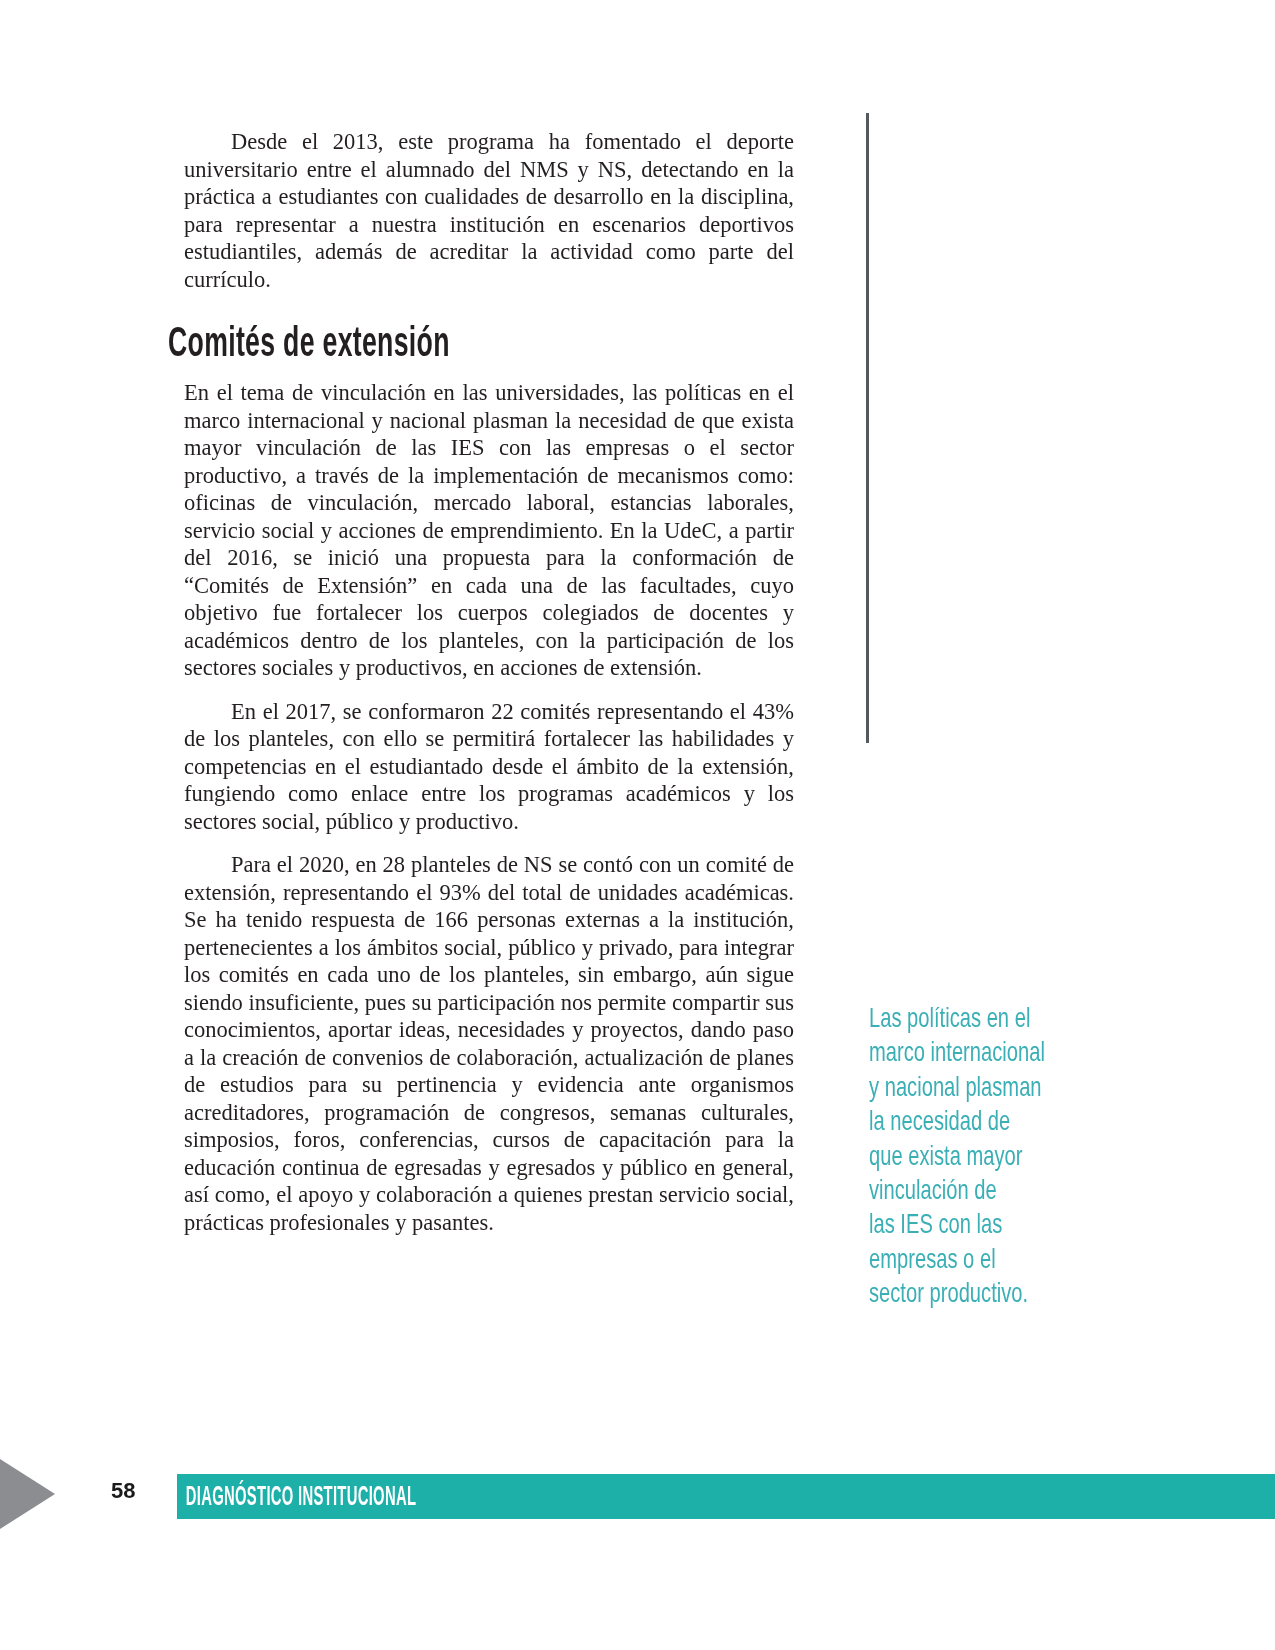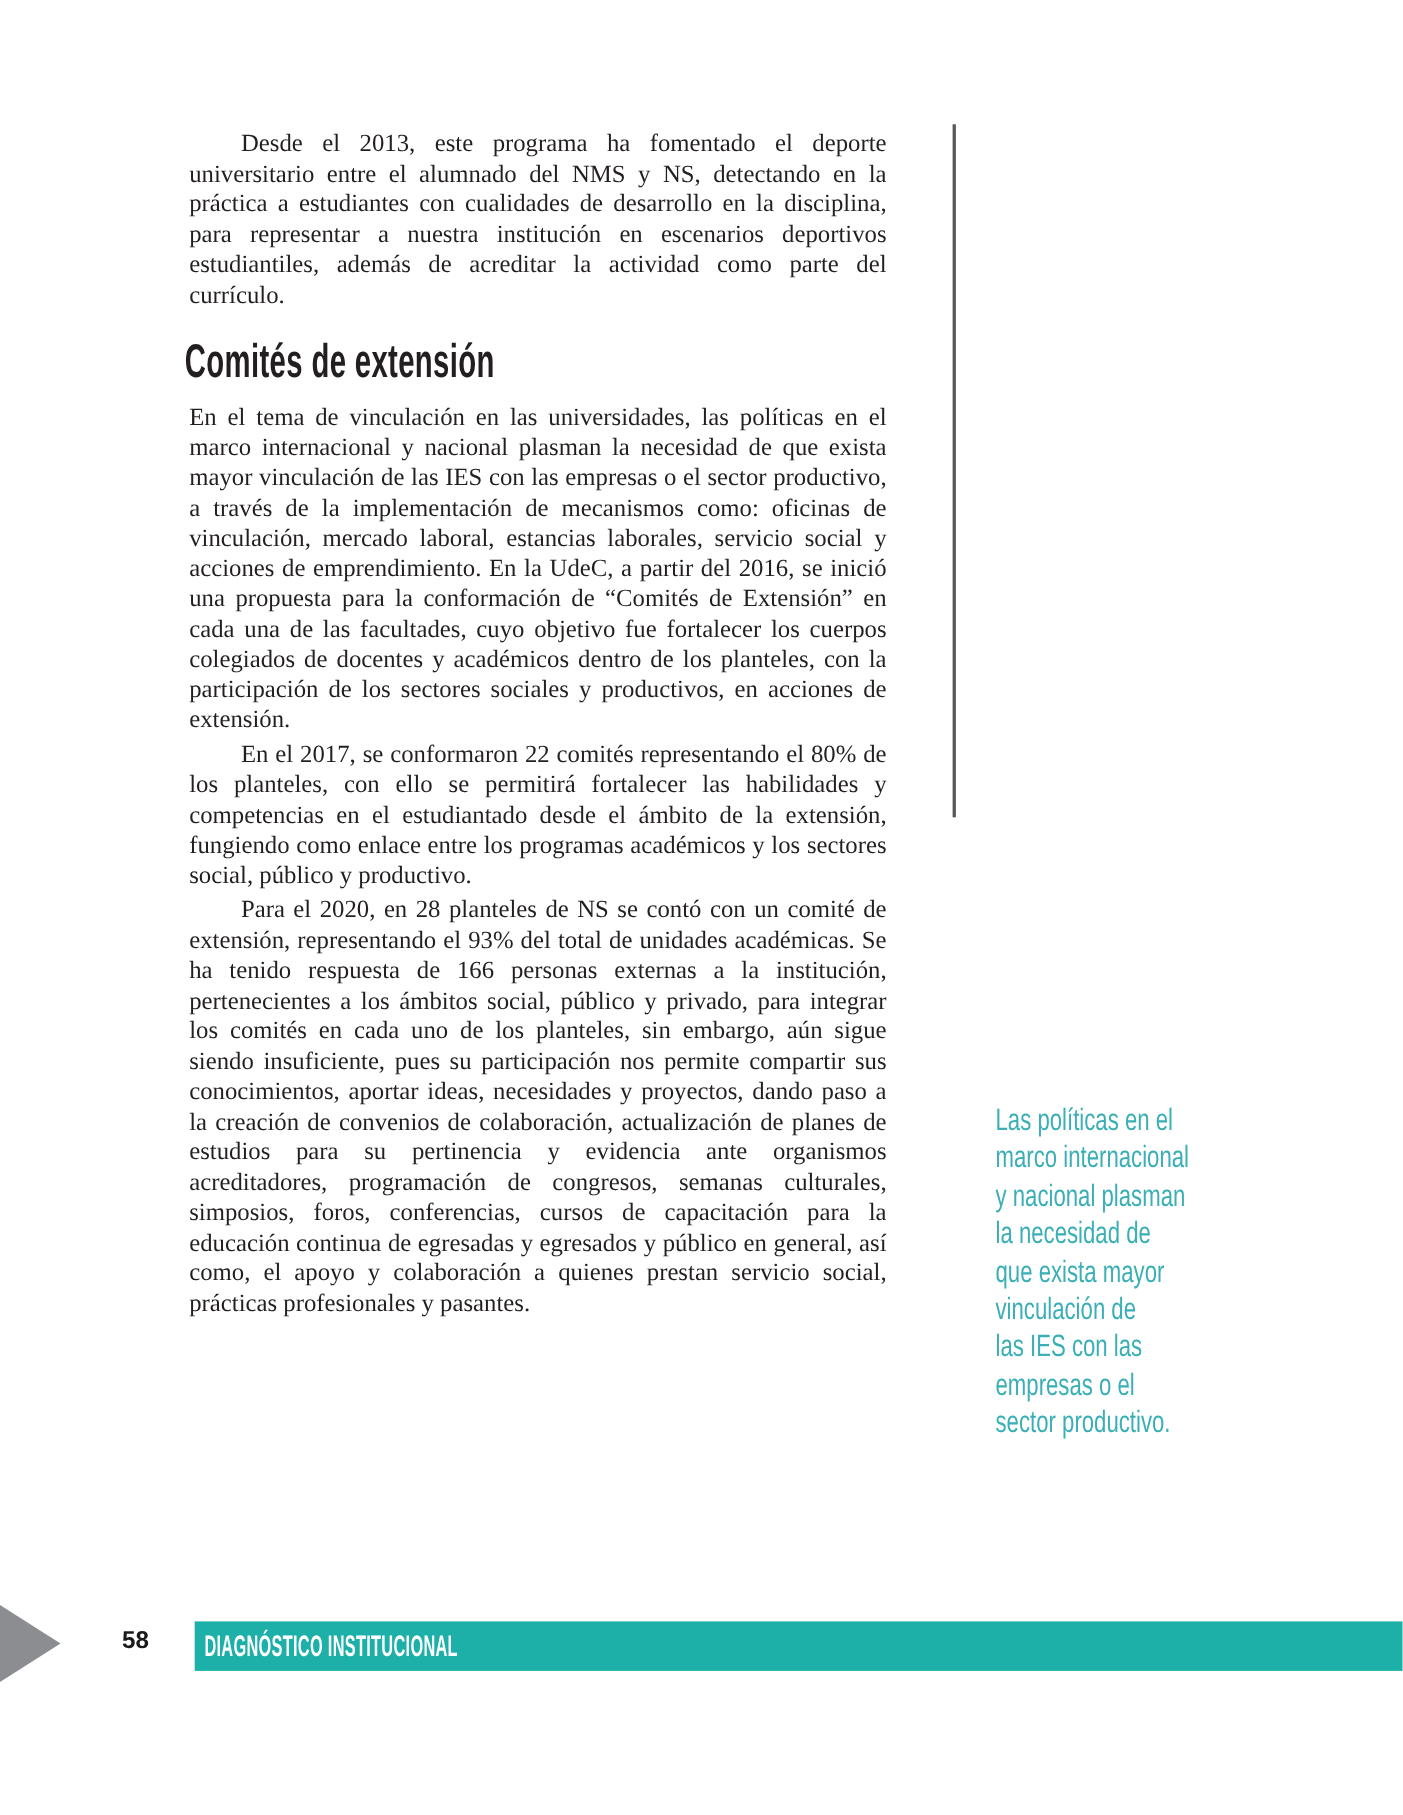--- a/index.html
+++ b/index.html
@@ -12,7 +12,7 @@
     font-size:22.5px;line-height:27.5px;text-align:justify;
     hyphens:auto;-webkit-hyphens:auto;
   }
-  .para{margin:4px;}
+  .para{margin:16px;}
   .para.indent{text-indent:47px;}
   .section-heading{
     font-family:"Liberation Sans", sans-serif;font-weight:bold;

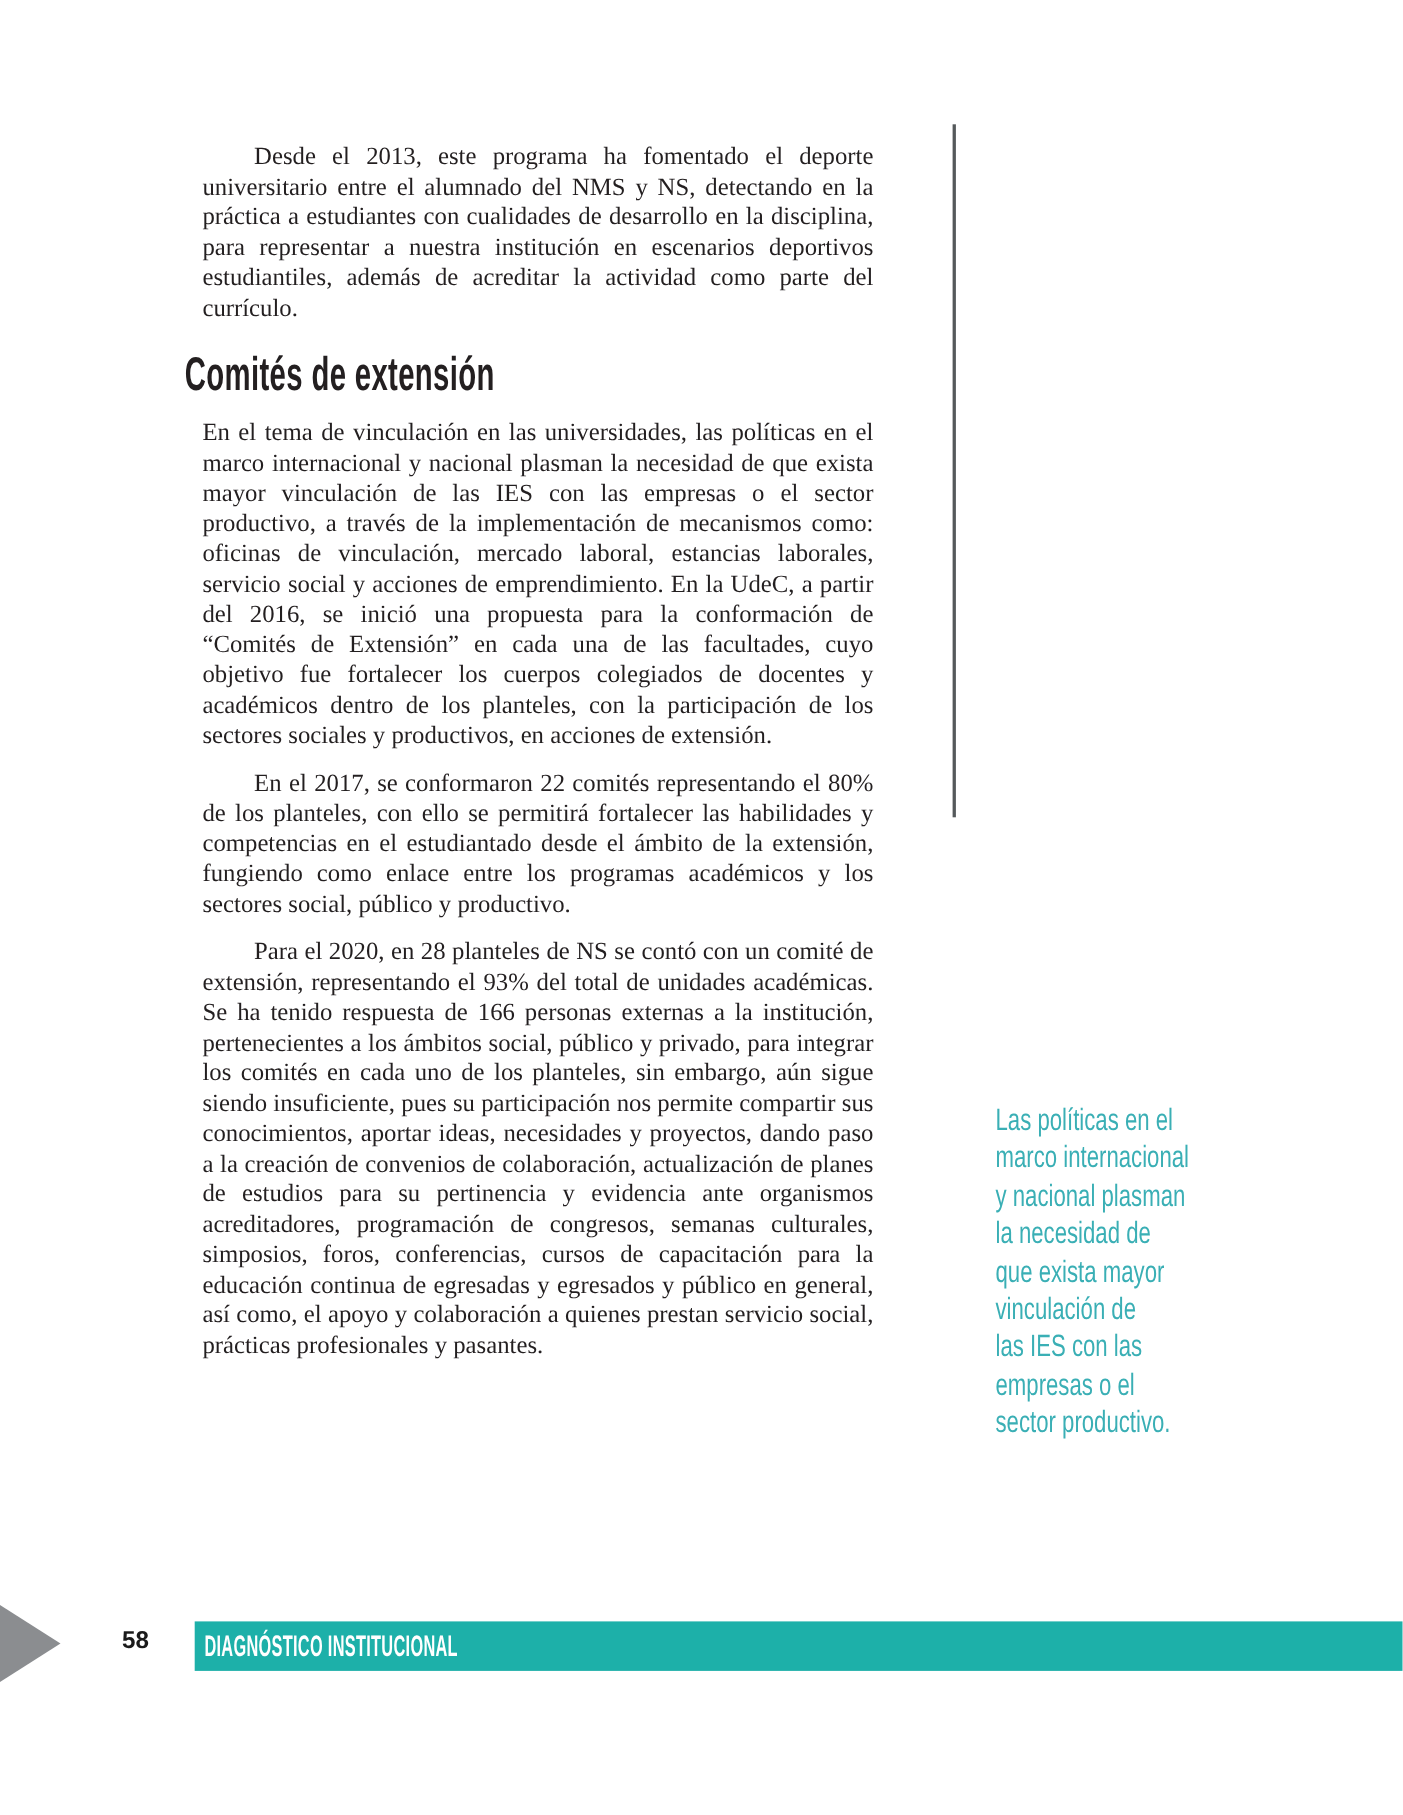--- a/index.html
+++ b/index.html
@@ -66,7 +66,7 @@
   <div class="section-heading">Comités de extensión</div>
 
   <p class="para">En el tema de vinculación en las universidades, las políticas en el marco internacional y nacional plasman la necesidad de que exista mayor vinculación de las IES con las empresas o el sector productivo, a través de la implementación de mecanismos como: oficinas de vinculación, mercado laboral, estancias laborales, servicio social y acciones de emprendimiento. En la UdeC, a partir del 2016, se inició una propuesta para la conformación de “Comités de Extensión” en cada una de las facultades, cuyo objetivo fue fortalecer los cuerpos colegiados de docentes y académicos dentro de los planteles, con la participación de los sectores sociales y productivos, en acciones de extensión.</p>
-  <p class="para indent">En el 2017, se conformaron 22 comités representando el 80% de los planteles, con ello se permitirá fortalecer las habilidades y competencias en el estudiantado desde el ámbito de la extensión, fungiendo como enlace entre los programas académicos y los sectores social, público y productivo.</p>
+  <p class="para indent">En el 2017, se conformaron 22 comités representando el 43% de los planteles, con ello se permitirá fortalecer las habilidades y competencias en el estudiantado desde el ámbito de la extensión, fungiendo como enlace entre los programas académicos y los sectores social, público y productivo.</p>
   <p class="para indent">Para el 2020, en 28 planteles de NS se contó con un comité de extensión, representando el 93% del total de unidades académicas. Se ha tenido respuesta de 166 personas externas a la institución, pertenecientes a los ámbitos social, público y privado, para integrar los comités en cada uno de los planteles, sin embargo, aún sigue siendo insuficiente, pues su participación nos permite compartir sus conocimientos, aportar ideas, necesidades y proyectos, dando paso a la creación de convenios de colaboración, actualización de planes de estudios para su pertinencia y evidencia ante organismos acreditadores, programación de congresos, semanas culturales, simposios, foros, conferencias, cursos de capacitación para la educación continua de egresadas y egresados y público en general, así como, el apoyo y colaboración a quienes prestan servicio social, prácticas profesionales y pasantes.</p>
 </div>
 

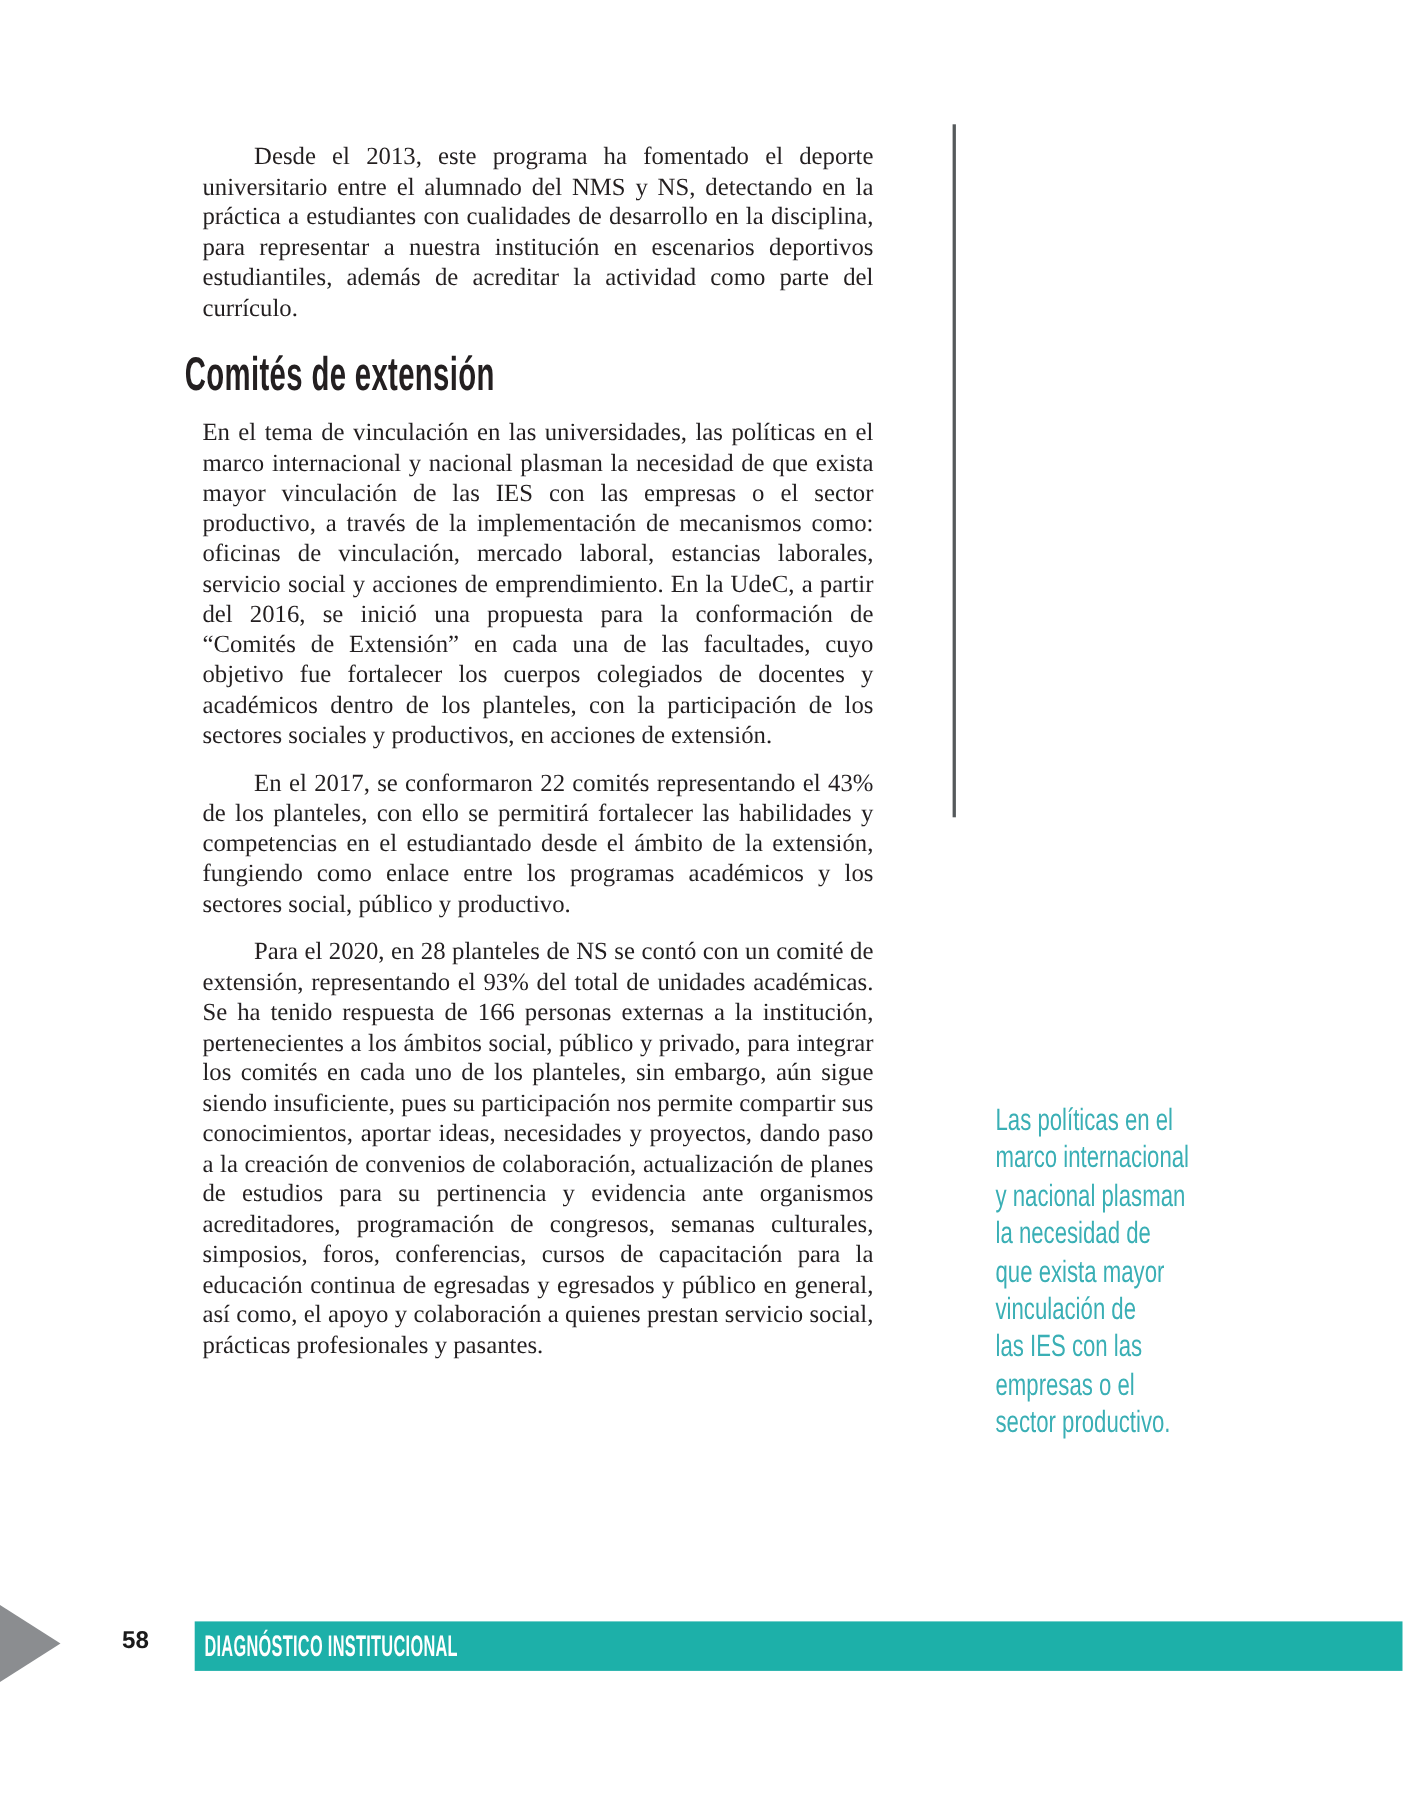--- a/index.html
+++ b/index.html
@@ -26,7 +26,7 @@
     background:#55595b;
   }
   .pull-quote{
-    position:absolute;left:905px;top:1001px;width:330px;
+    position:absolute;left:869px;top:1001px;width:330px;
     font-family:"Liberation Sans", sans-serif;
     font-size:28px;color:#3aafb5;
   }

